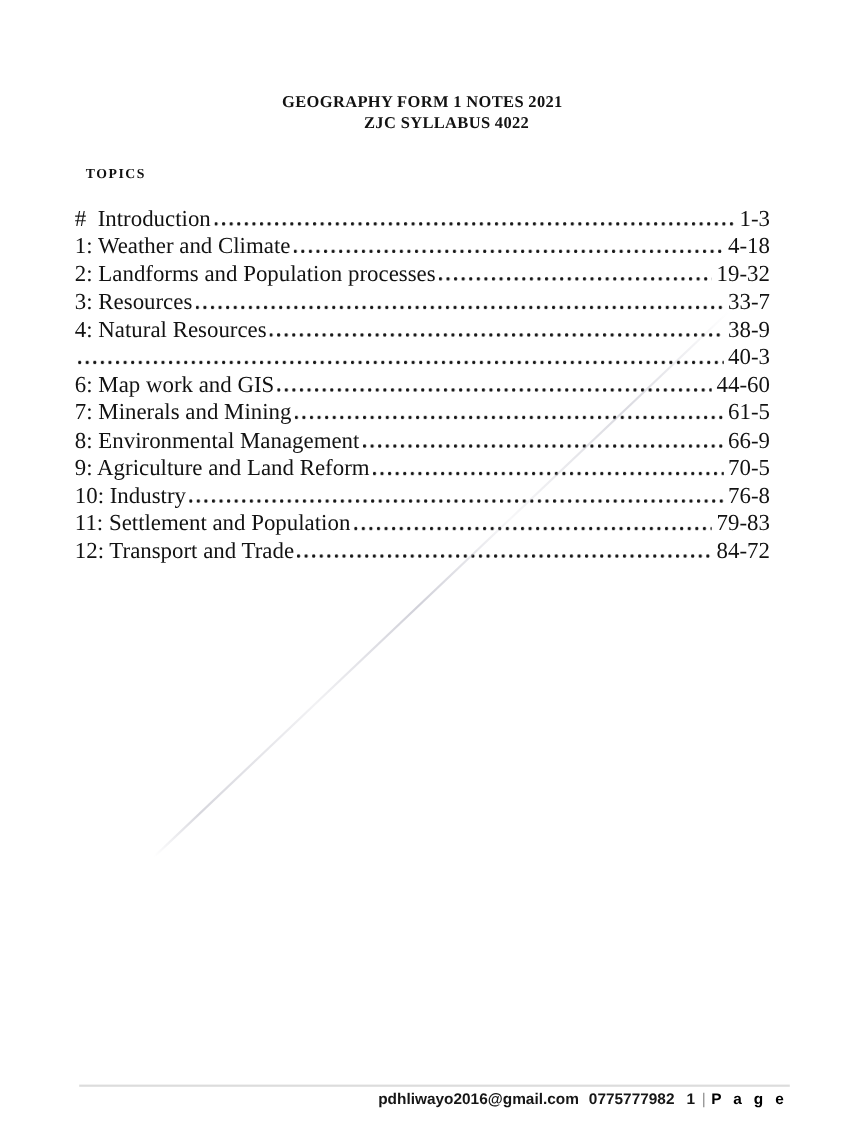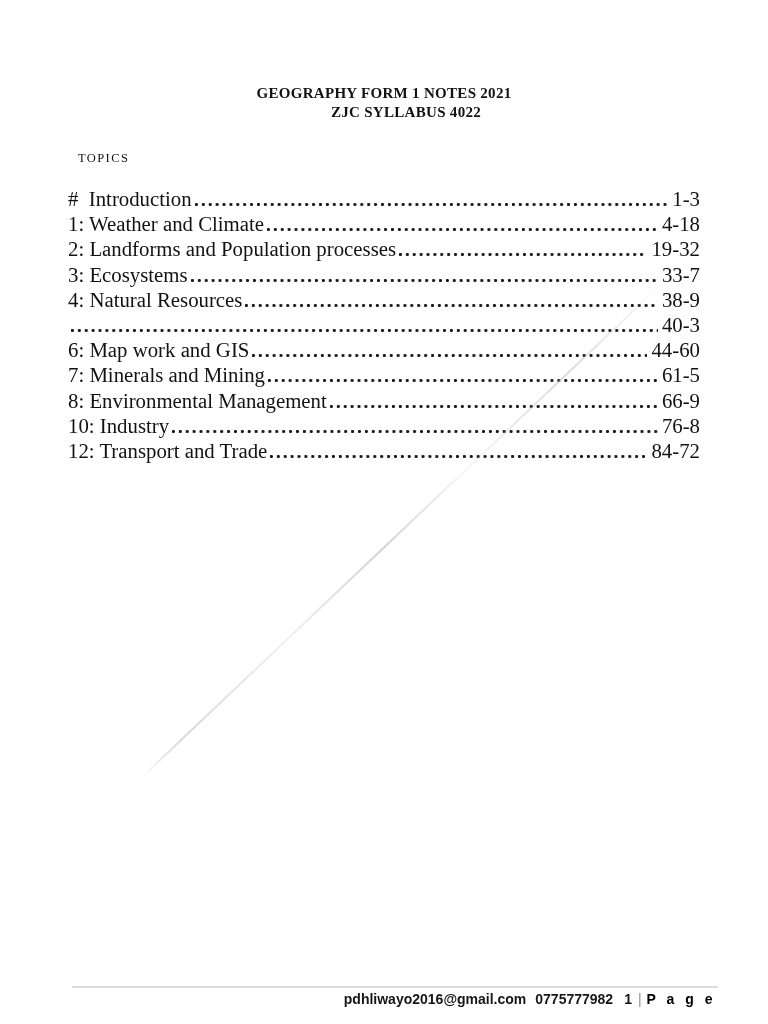--- a/index.html
+++ b/index.html
@@ -24,7 +24,7 @@
   .topics-heading {
     position: absolute;
     top: 151px; left: 78px;
-    font-weight: normal;
+    font-weight: bold;
     font-size: 12.5px;
     letter-spacing: 1.4px;
   }

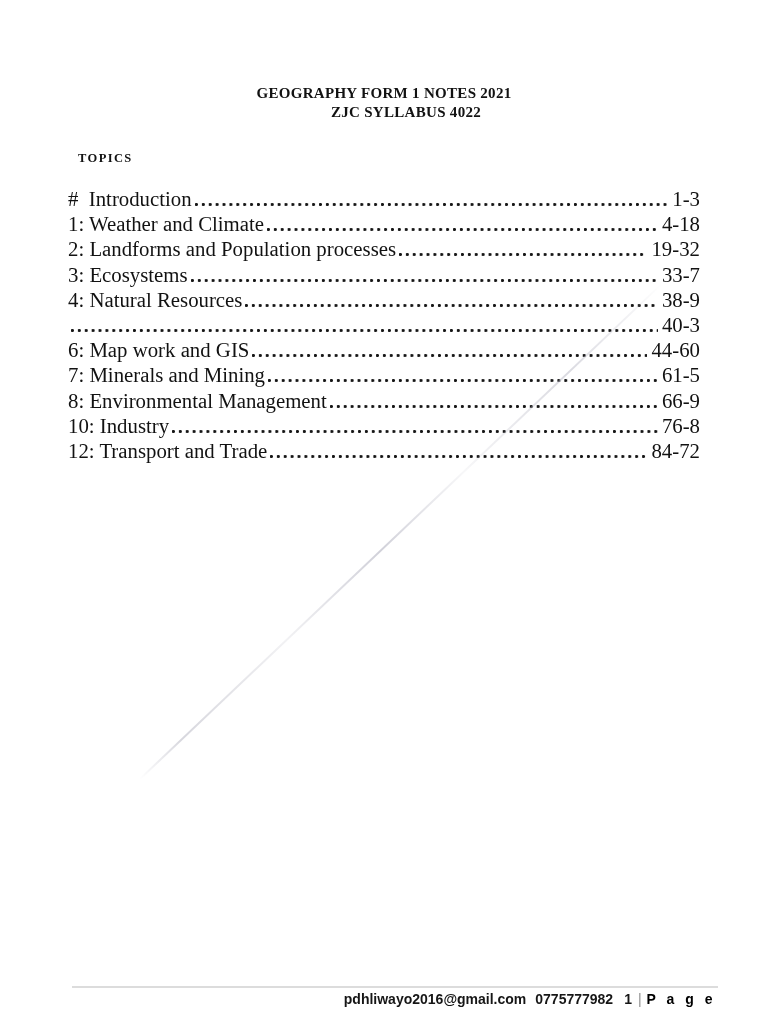--- a/index.html
+++ b/index.html
@@ -113,7 +113,7 @@
     <span class="toc-pages">19-32</span>
   </div>
   <div class="toc-row">
-    <span class="toc-label">3: Ecosystems</span>
+    <span class="toc-label">3: Resources</span>
     <span class="toc-leader"></span>
     <span class="toc-pages">33-7</span>
   </div>

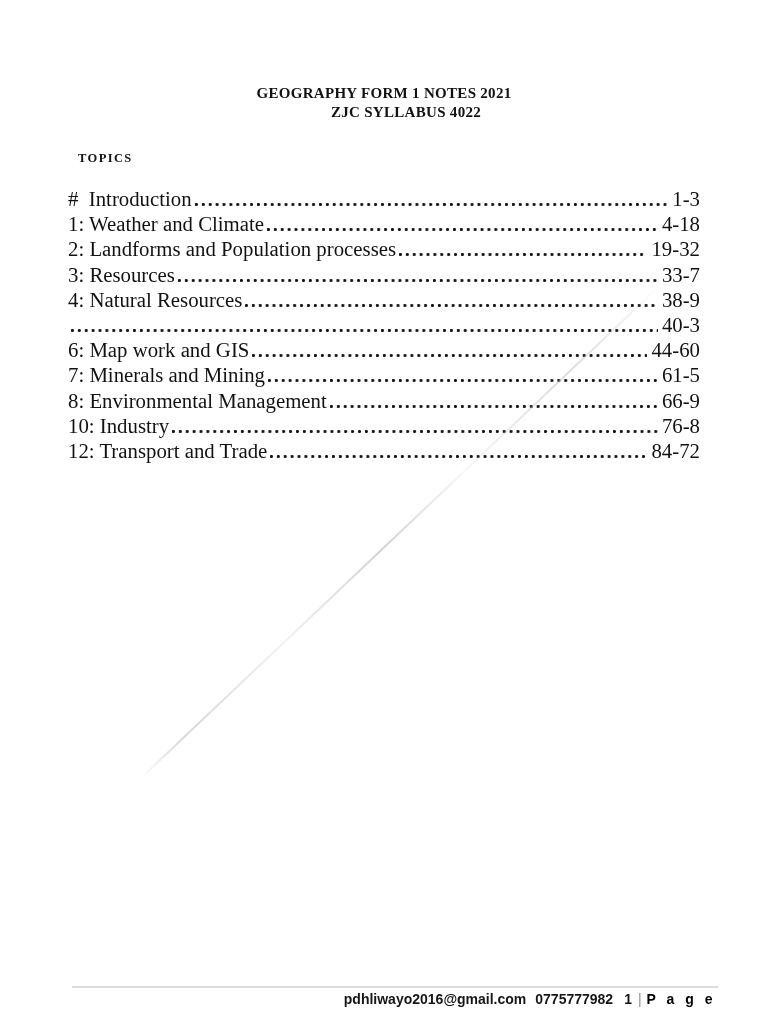--- a/index.html
+++ b/index.html
@@ -142,6 +142,11 @@
     <span class="toc-pages">66-9</span>
   </div>
   <div class="toc-row">
+    <span class="toc-label">9: Agriculture and Land Reform</span>
+    <span class="toc-leader"></span>
+    <span class="toc-pages">70-5</span>
+  </div>
+  <div class="toc-row">
     <span class="toc-label">10: Industry</span>
     <span class="toc-leader"></span>
     <span class="toc-pages">76-8</span>

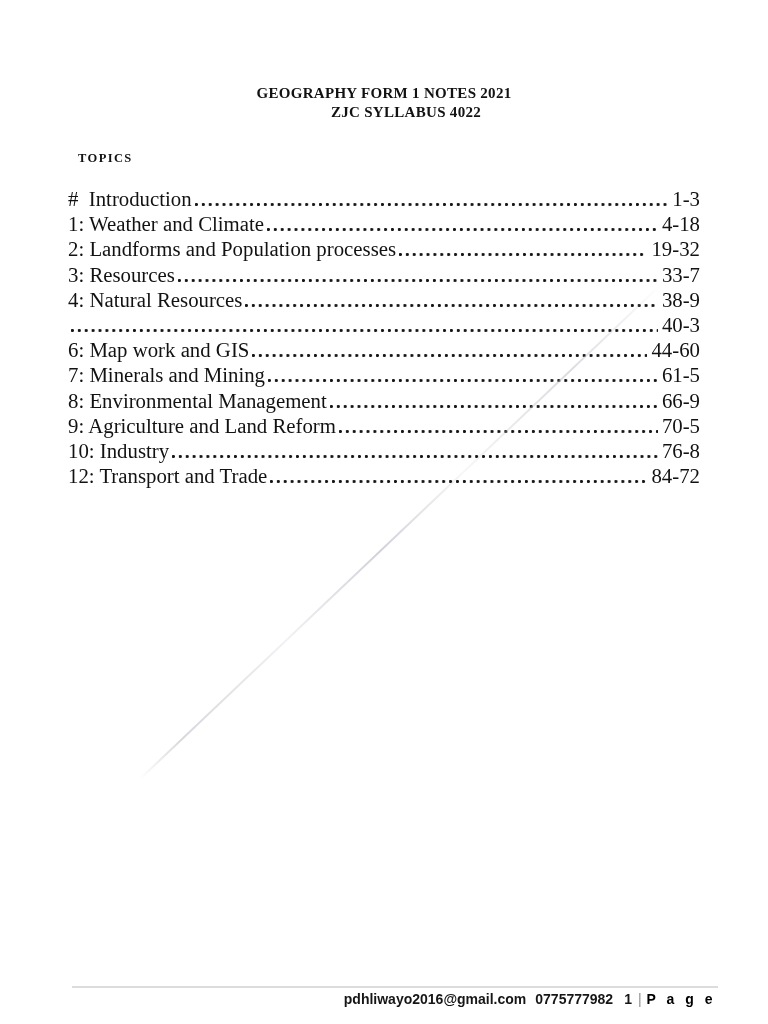--- a/index.html
+++ b/index.html
@@ -152,6 +152,11 @@
     <span class="toc-pages">76-8</span>
   </div>
   <div class="toc-row">
+    <span class="toc-label">11: Settlement and Population</span>
+    <span class="toc-leader"></span>
+    <span class="toc-pages">79-83</span>
+  </div>
+  <div class="toc-row">
     <span class="toc-label">12: Transport and Trade</span>
     <span class="toc-leader"></span>
     <span class="toc-pages">84-72</span>

